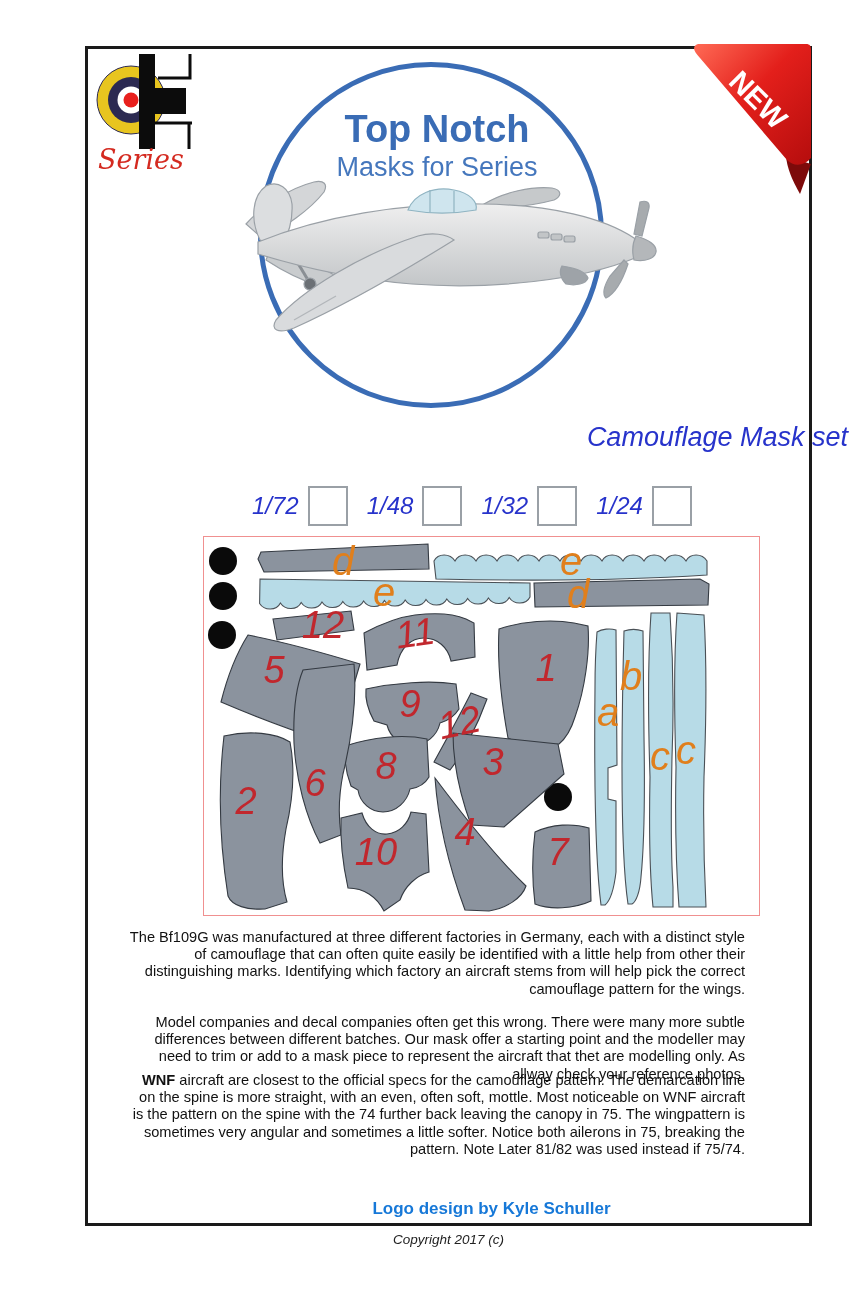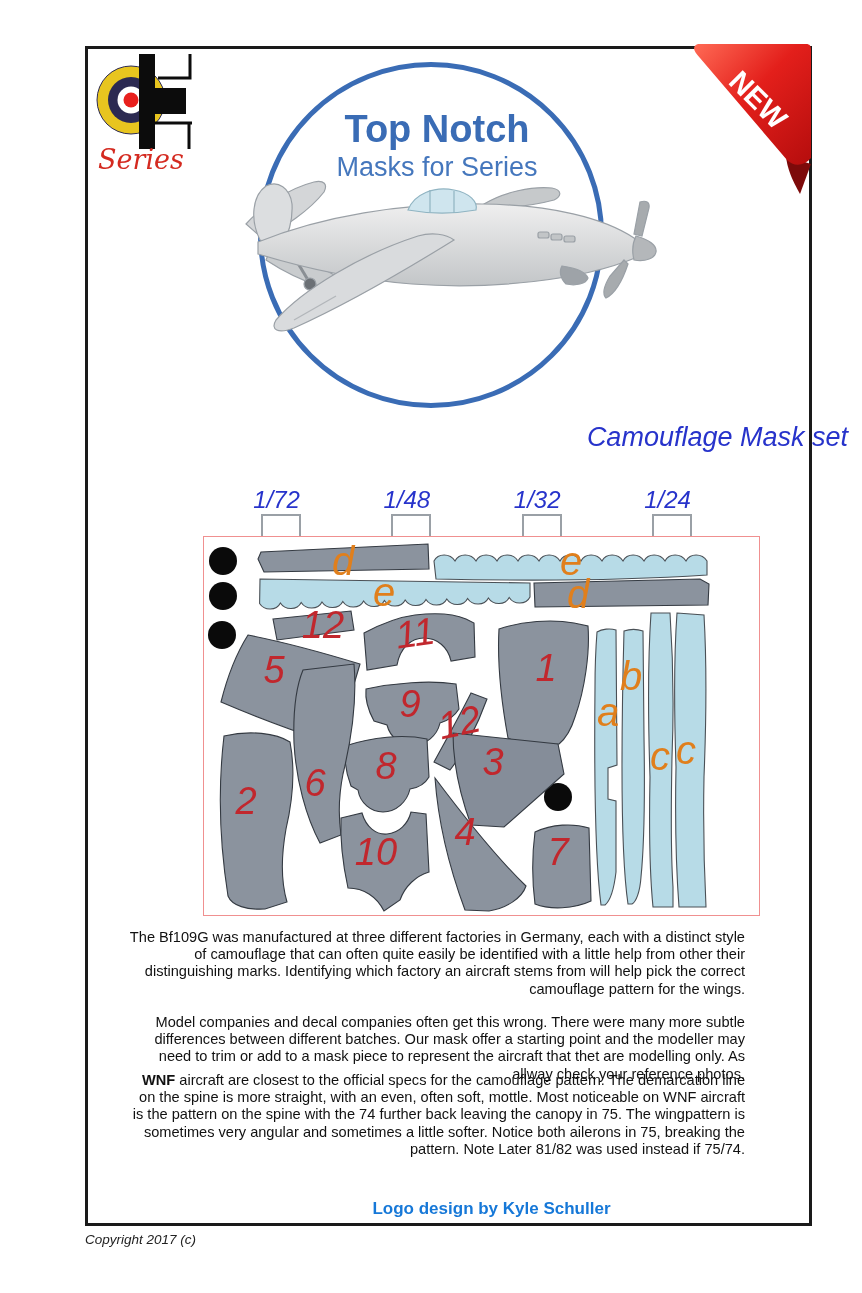--- a/index.html
+++ b/index.html
@@ -28,7 +28,7 @@
   
   .scales{position:absolute;left:252px;top:486px;width:440px;display:flex;
           justify-content:space-between;align-items:center;}
-  .scale-group{display:flex;align-items:center;flex-direction:column;}
+  .scale-group{display:flex;align-items:center;}
   .scale-label{color:#2733cb;font-style:italic;font-size:24px;}
   .scale-box{width:36px;height:36px;border:2px solid #9aa0a6;background:#fff;margin-left:9px;}
   

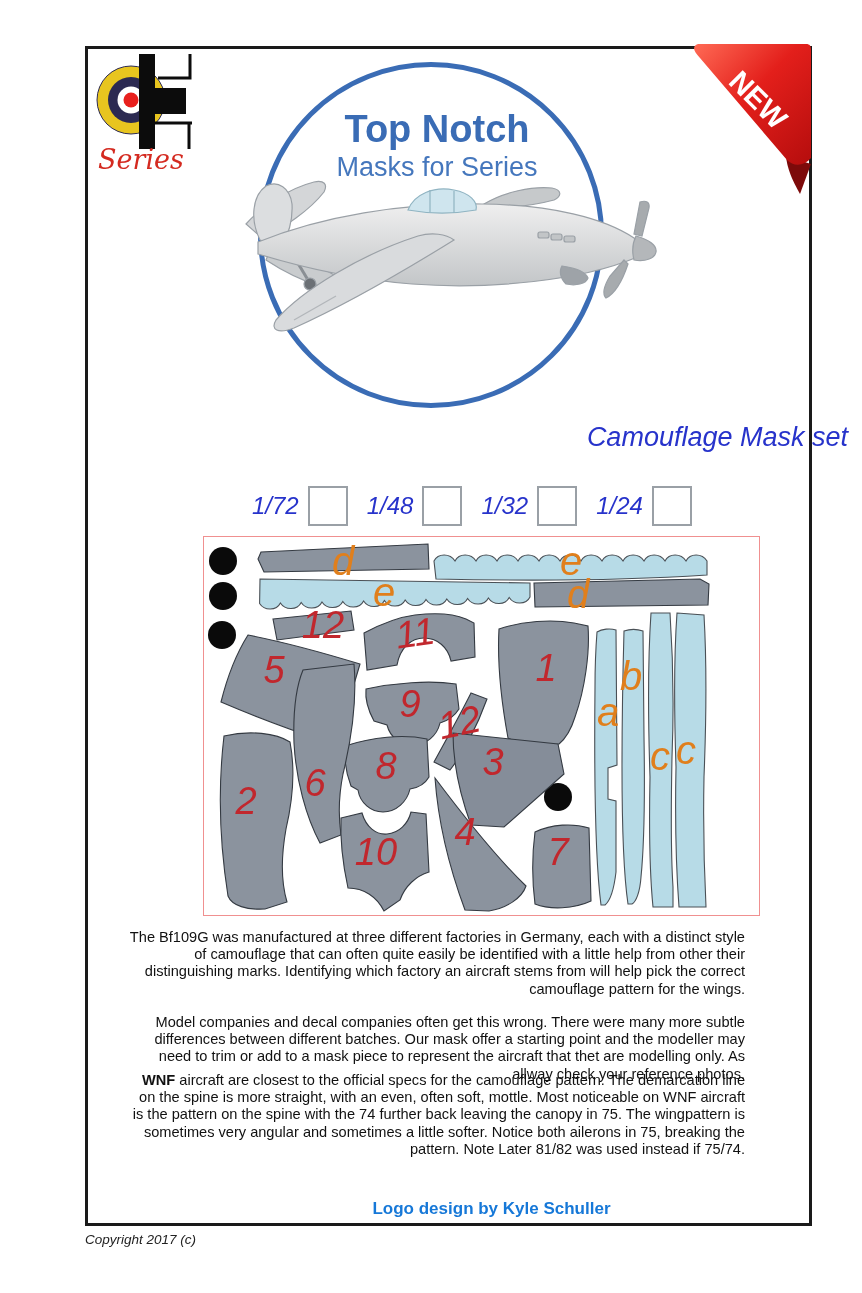--- a/index.html
+++ b/index.html
@@ -45,7 +45,7 @@
   .p1{top:929px;} .p2{top:1014px;} .p3{top:1072px;}
   .credit{position:absolute;left:85px;top:1199px;width:727px;text-align:center;
           color:#1678d8;font-weight:bold;font-size:17px;padding-left:43px;}
-  .copyright{position:absolute;left:85px;top:1232px;width:727px;
+  .copyright{position:absolute;left:85px;top:1232px;width:727px;text-align:center;
           color:#222;font-style:italic;font-size:13.5px;}
 </style>
 </head>

